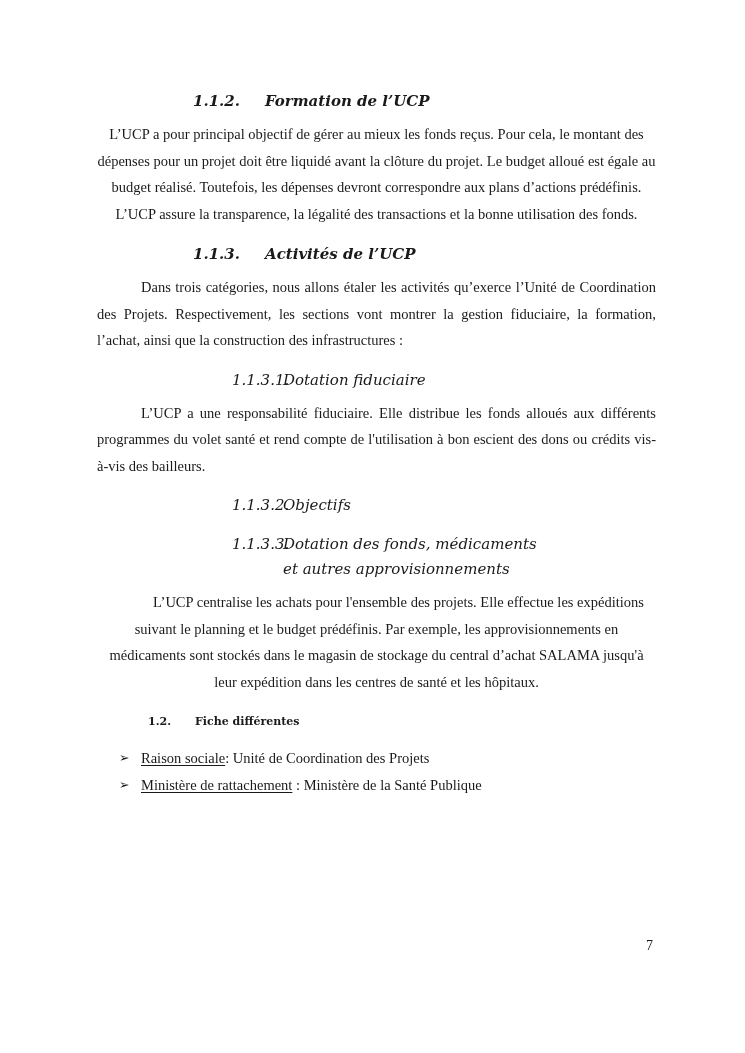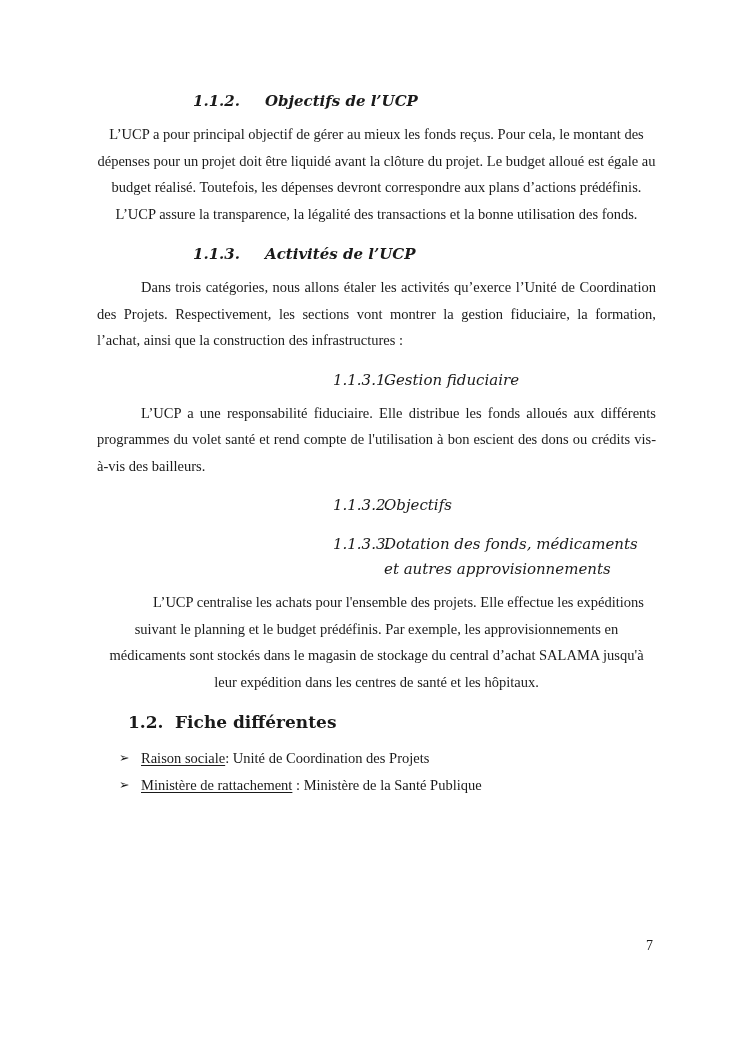--- a/index.html
+++ b/index.html
@@ -96,7 +96,7 @@
 
     <div class="heading h-l3">
       <span class="hnum">1.1.2.</span>
-      <span class="htitle">Objectifs de l’UCP</span>
+      <span class="htitle">Formation de l’UCP</span>
     </div>
 
     <p class="p left">L’UCP a pour principal objectif de gérer au mieux les fonds reçus. Pour cela, le montant des dépenses pour un projet doit être liquidé avant la clôture du projet. Le budget alloué est égale au budget réalisé. Toutefois, les dépenses devront correspondre aux plans d’actions prédéfinis. L’UCP assure la transparence, la légalité des transactions et la bonne utilisation des fonds.</p>

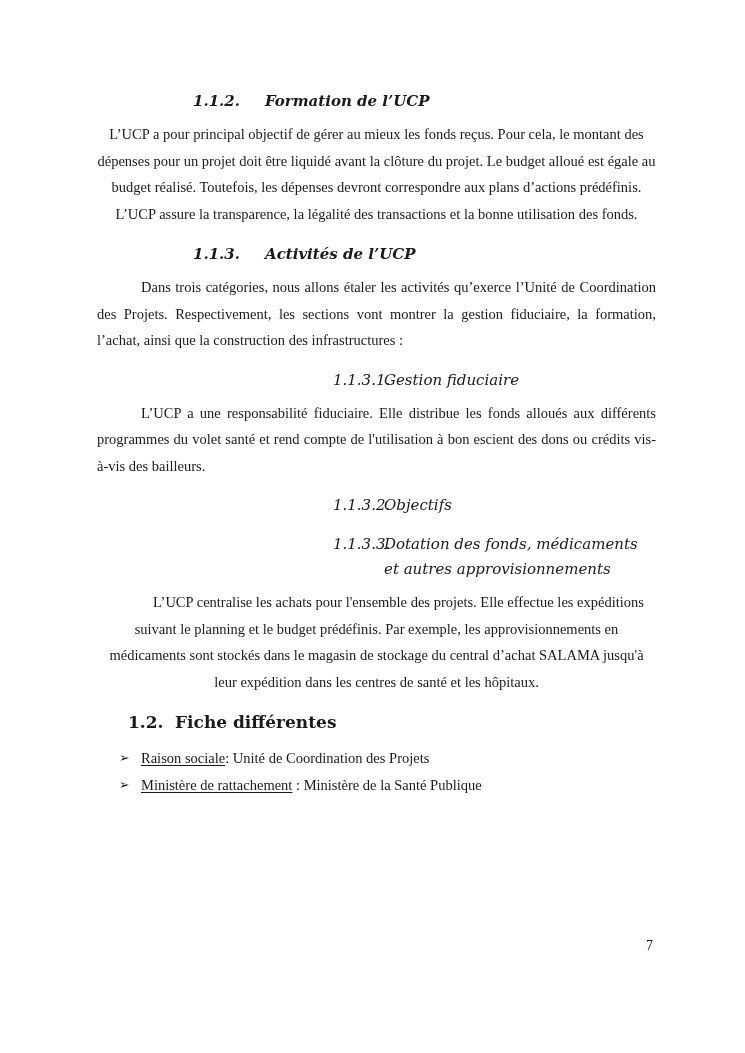--- a/index.html
+++ b/index.html
@@ -62,7 +62,7 @@
   .p { margin: 0 0 9px 0; text-align: justify; }
   .p.left { text-align: center; font-family: Liberation Serif, serif; }
   .p.indent { text-indent: 44px; }
-  .gap-before { margin-top: 14px; justify-content: flex-end; }
+  .gap-before { margin-top: 14px; }
   .p.tight { margin-bottom: 4px; }
   .p.intro { margin-bottom: 2px; }
   

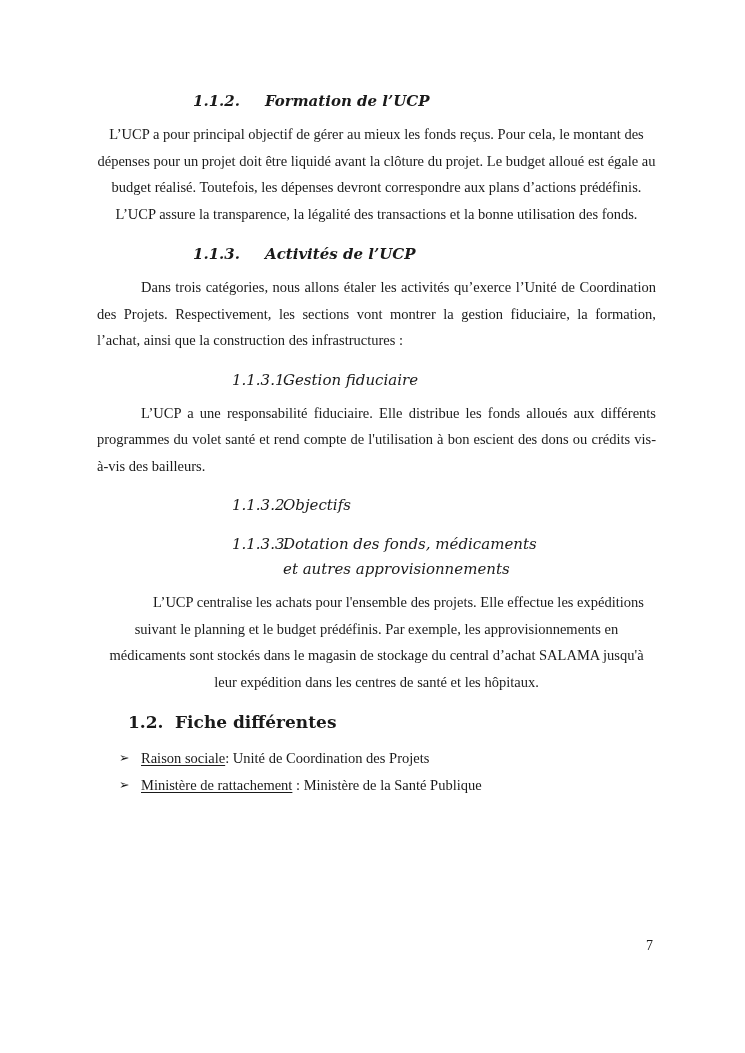--- a/index.html
+++ b/index.html
@@ -110,7 +110,7 @@
 
     <div class="heading h-l4 gap-before">
       <span class="hnum">1.1.3.1.</span>
-      <span class="htitle">Gestion fiduciaire</span>
+      <span class="htitle">Dotation fiduciaire</span>
     </div>
 
     <p class="p indent">L’UCP a une responsabilité fiduciaire. Elle distribue les fonds alloués aux différents programmes du volet santé et rend compte de l'utilisation à bon escient des dons ou crédits vis-à-vis des bailleurs.</p>

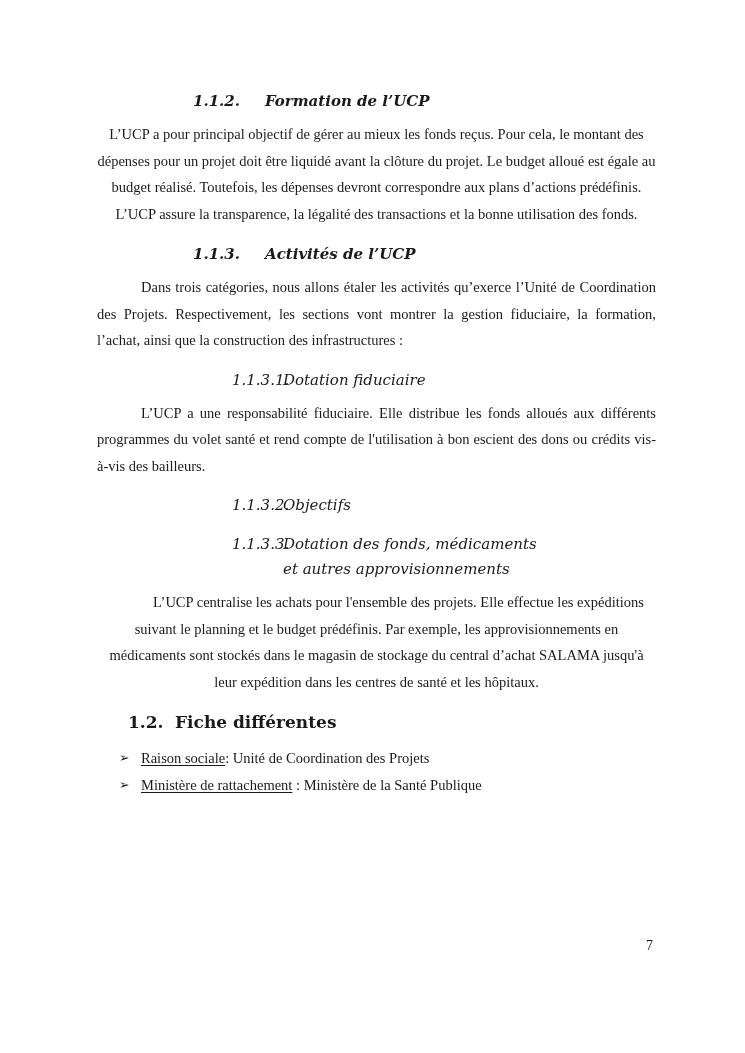--- a/index.html
+++ b/index.html
@@ -51,9 +51,9 @@
   .h-l4 .hnum { width: 51px; }
   .h-l4 .htitle { max-width: 272px; }
   .h-l2 {
-    margin-left: 31px;
+    margin-left: 51px;
     margin-bottom: 10px;
-    font-size: 17px;
+    font-size: 11px;
     font-weight: bold;
     line-height: 26px;
   }

